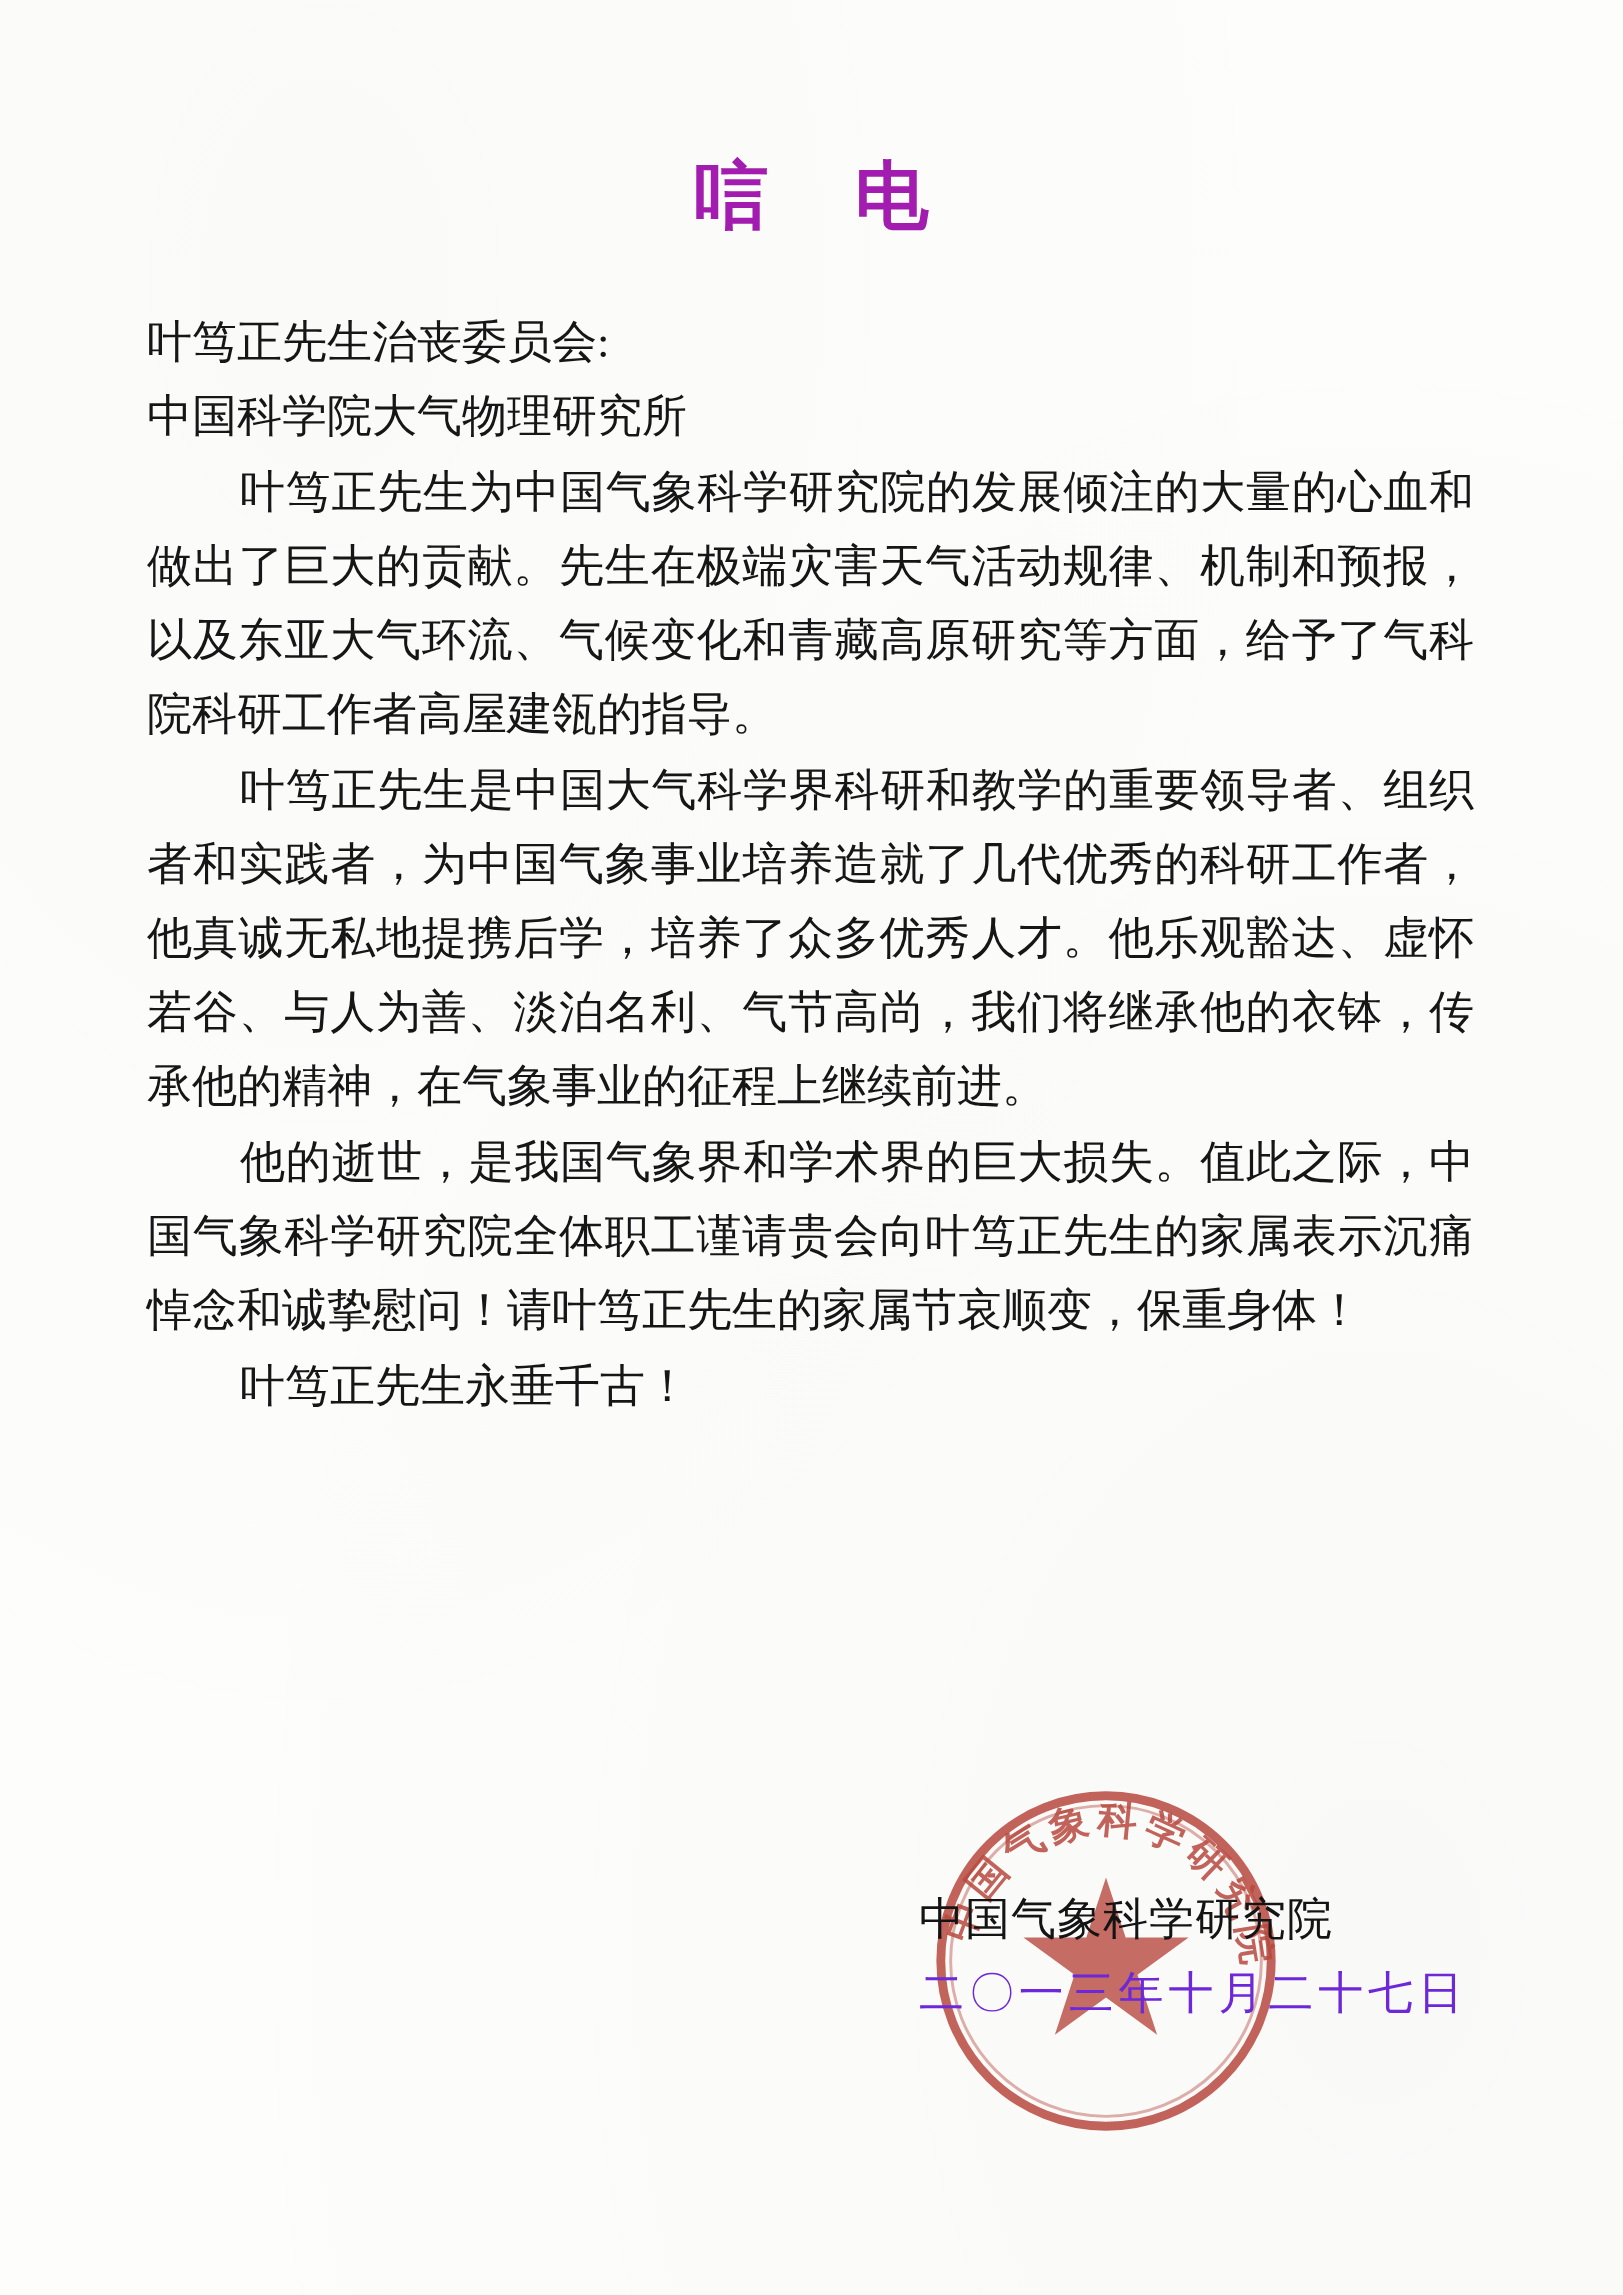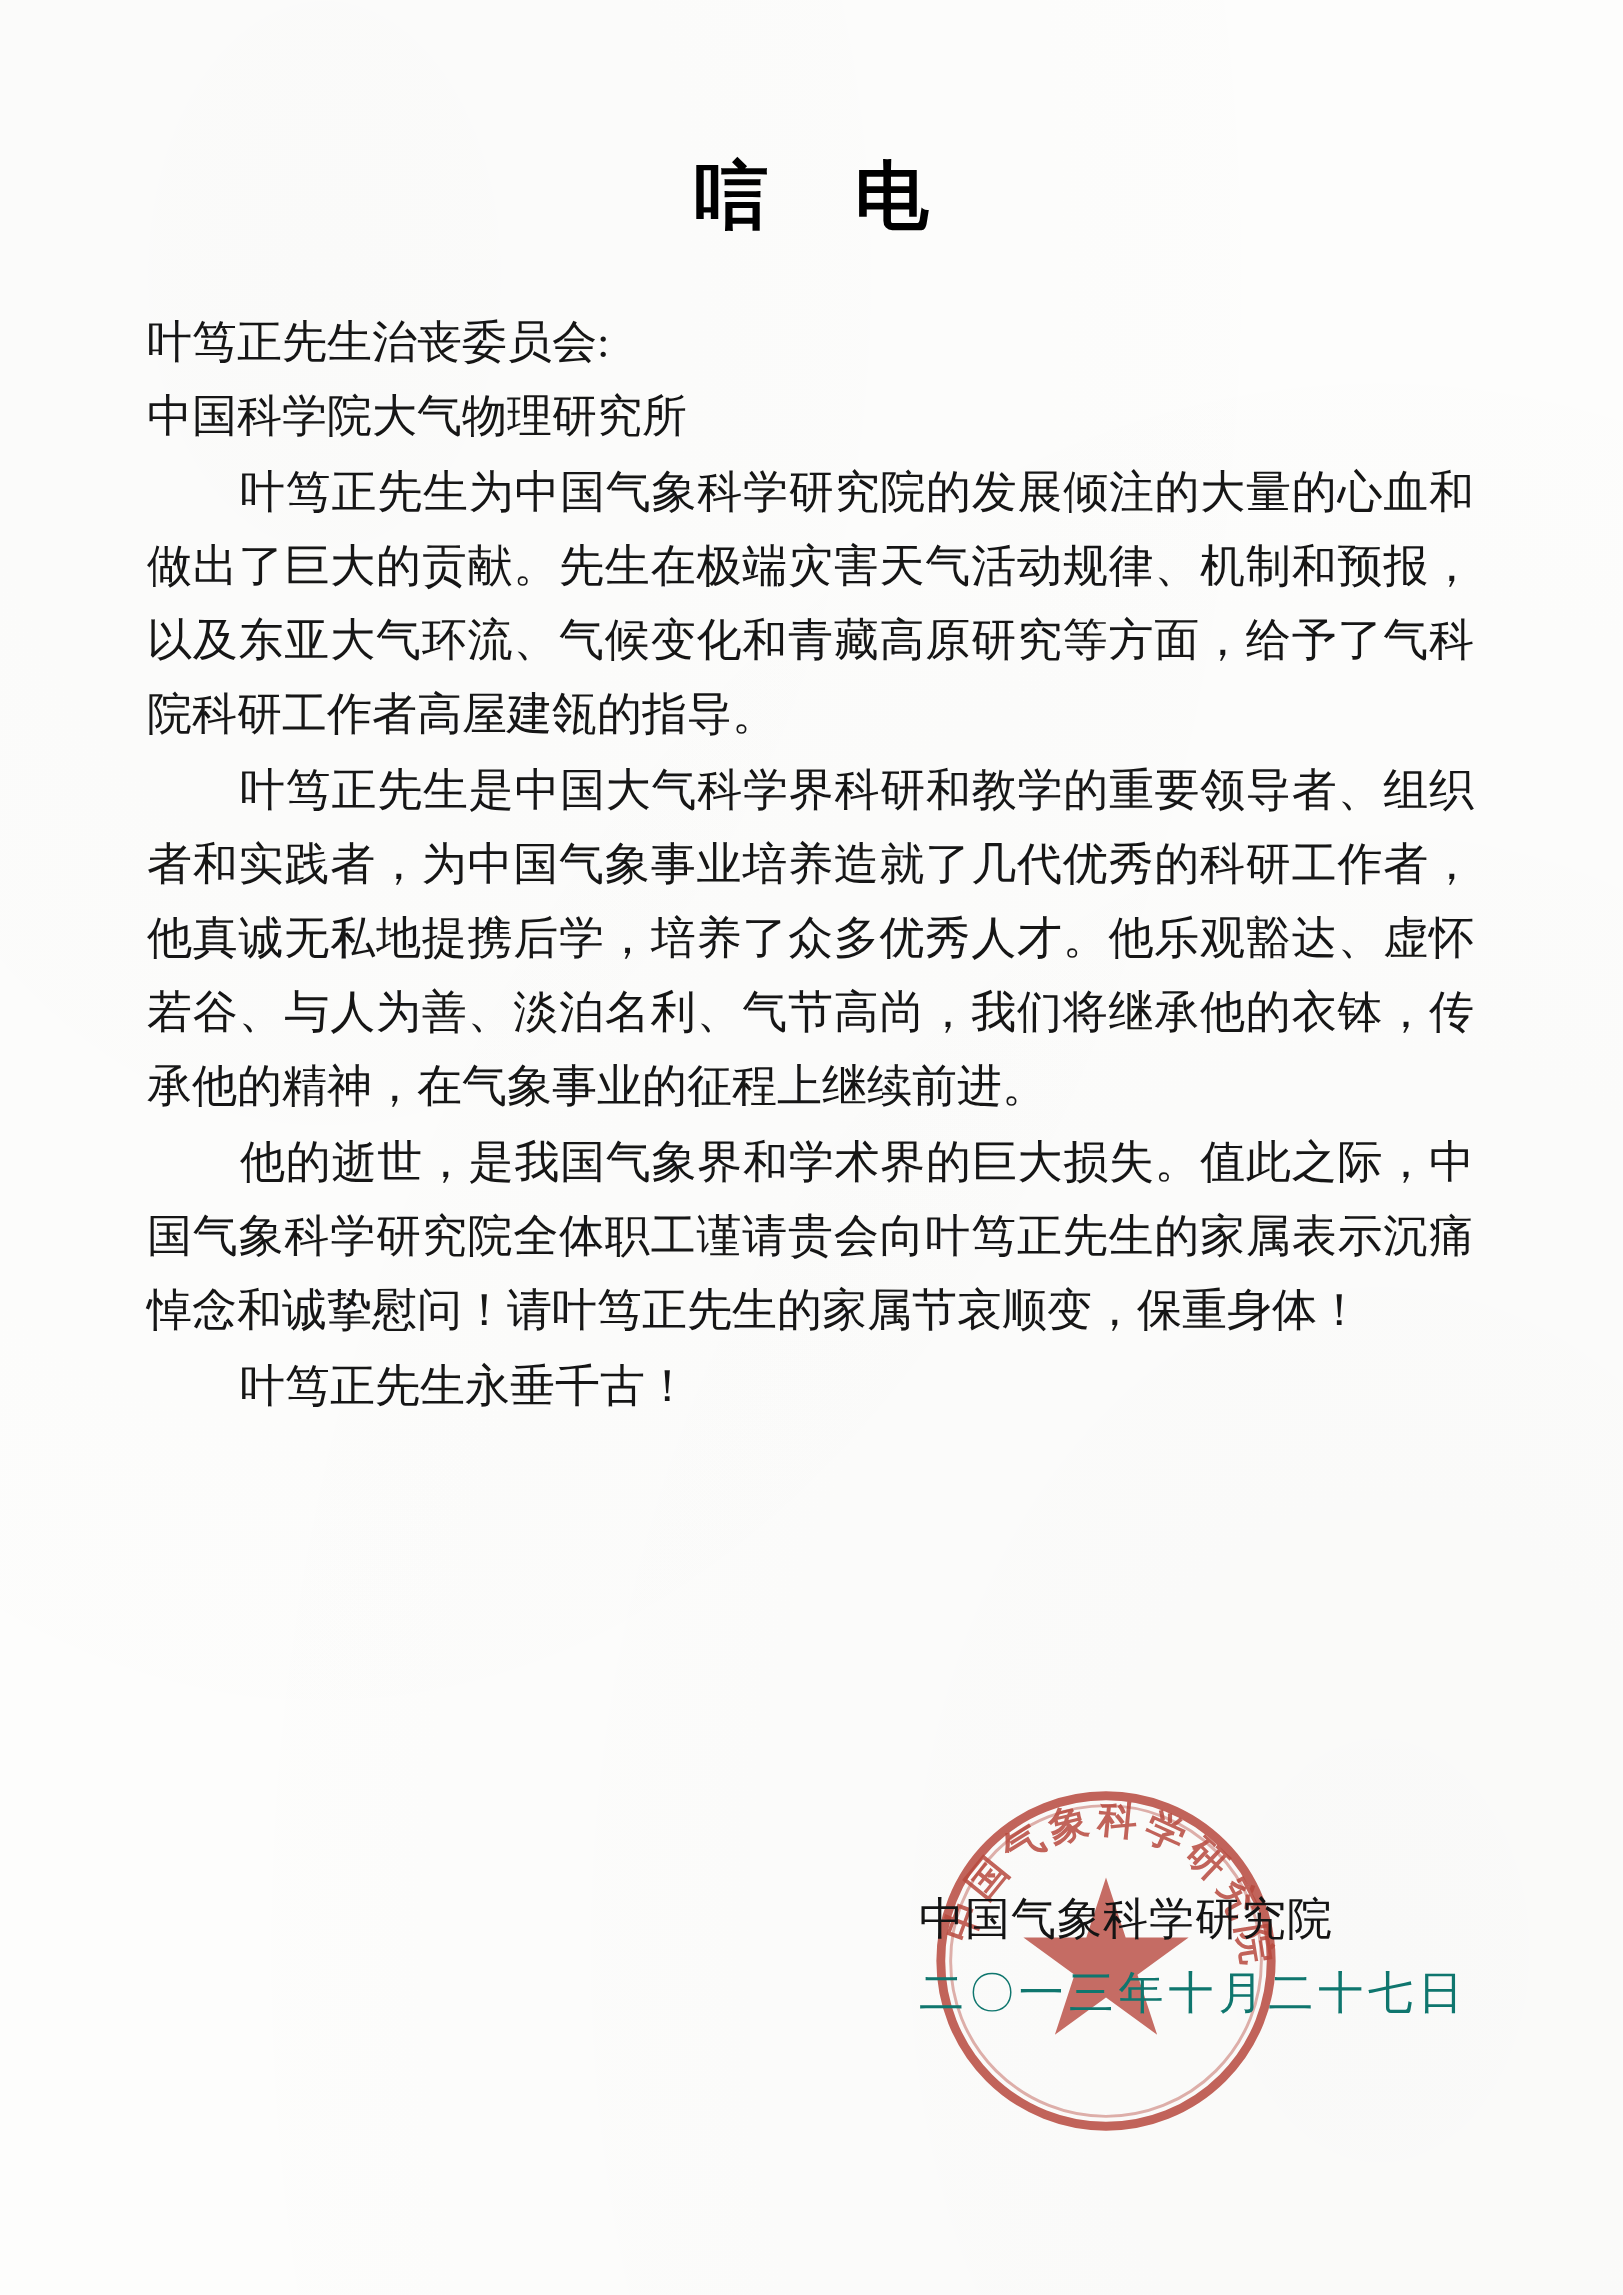--- a/index.html
+++ b/index.html
@@ -38,7 +38,7 @@
     letter-spacing: 34px;
     text-indent: 34px;
     font-family: "Liberation Serif", "DejaVu Serif", serif;
-    color: #000000;
+    color: #a21caf;
   }
   .body-block {
     position: absolute;

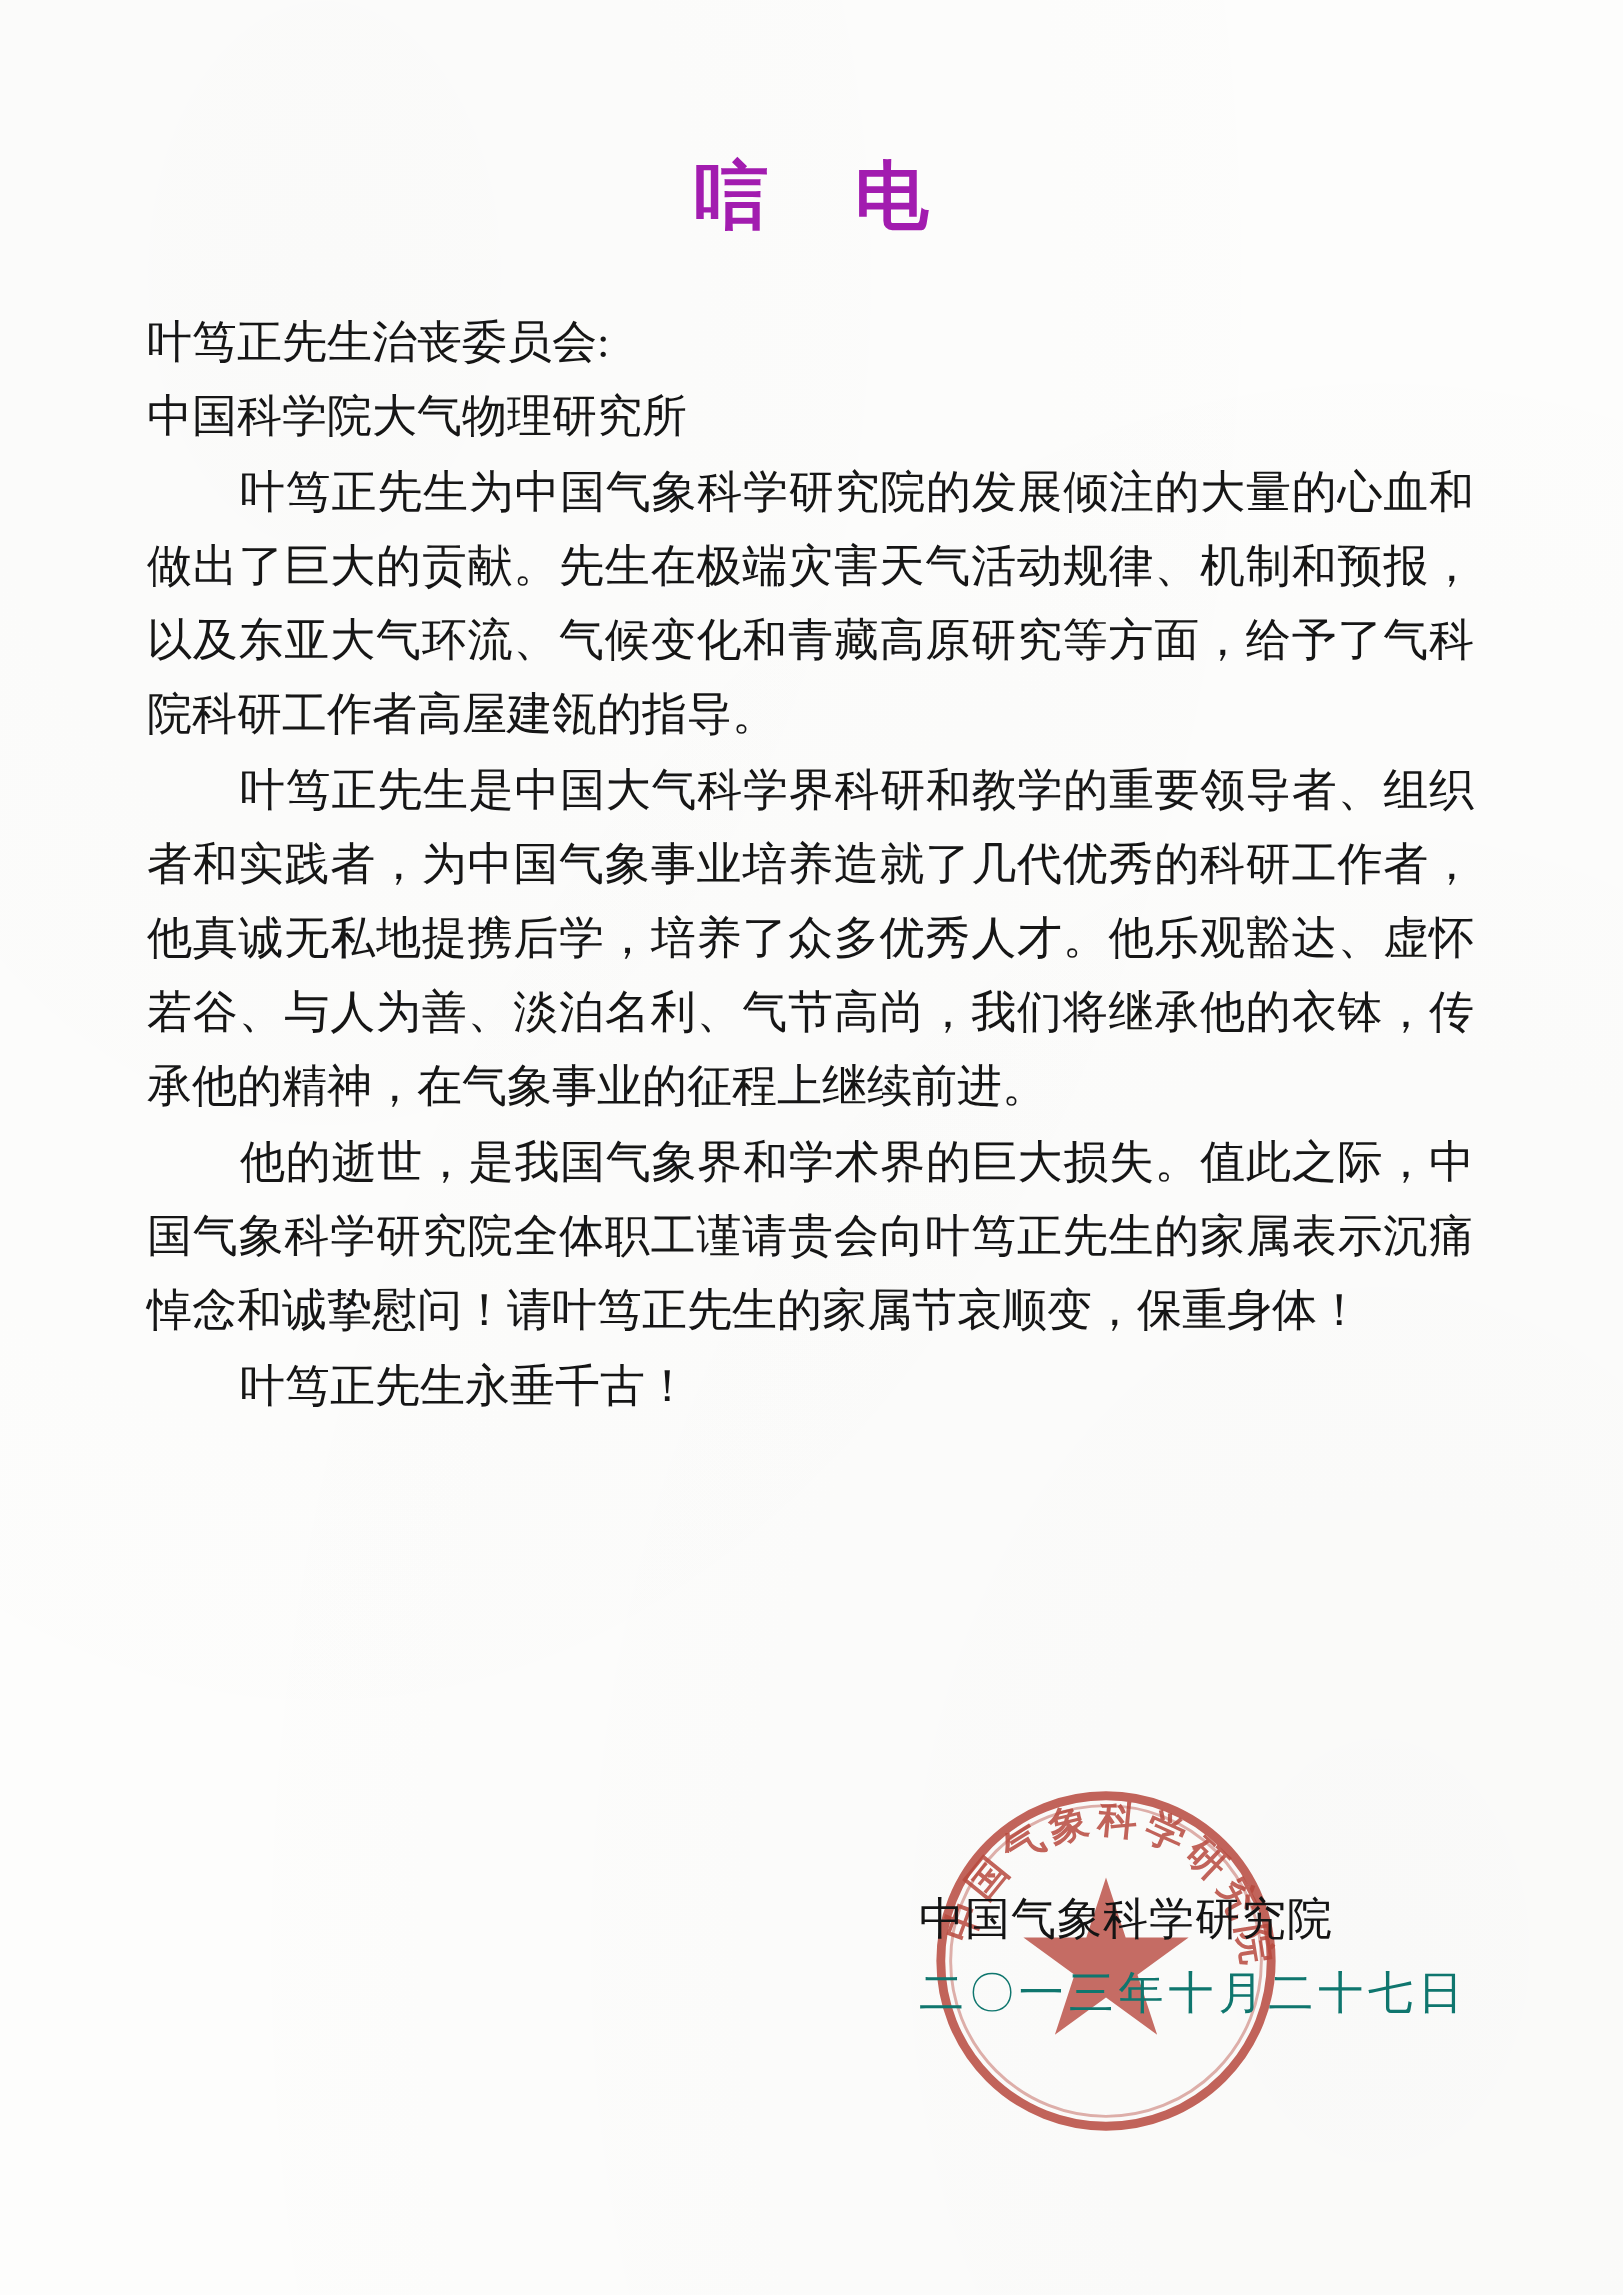--- a/index.html
+++ b/index.html
@@ -76,7 +76,7 @@
     font-size: 45px;
     line-height: 74px;
     letter-spacing: 4.9px;
-    color: #0f766e;
+    color: #6d28d9;
   }
   
   .seal {

